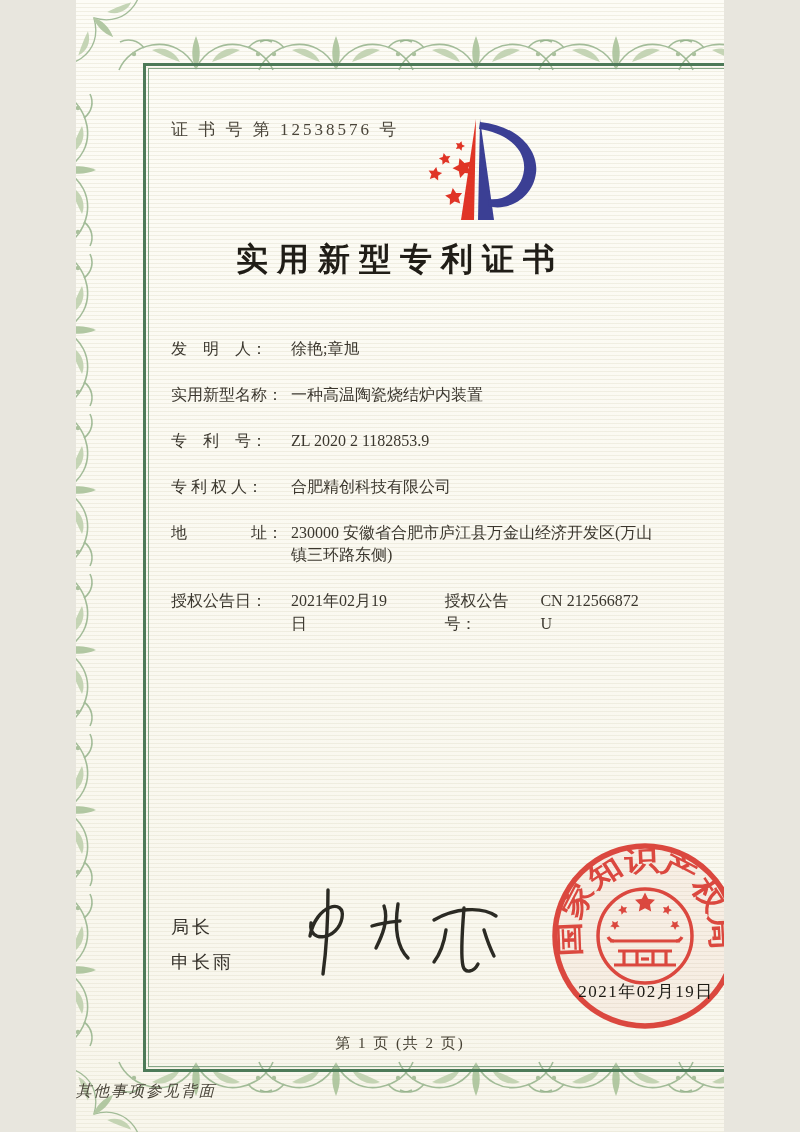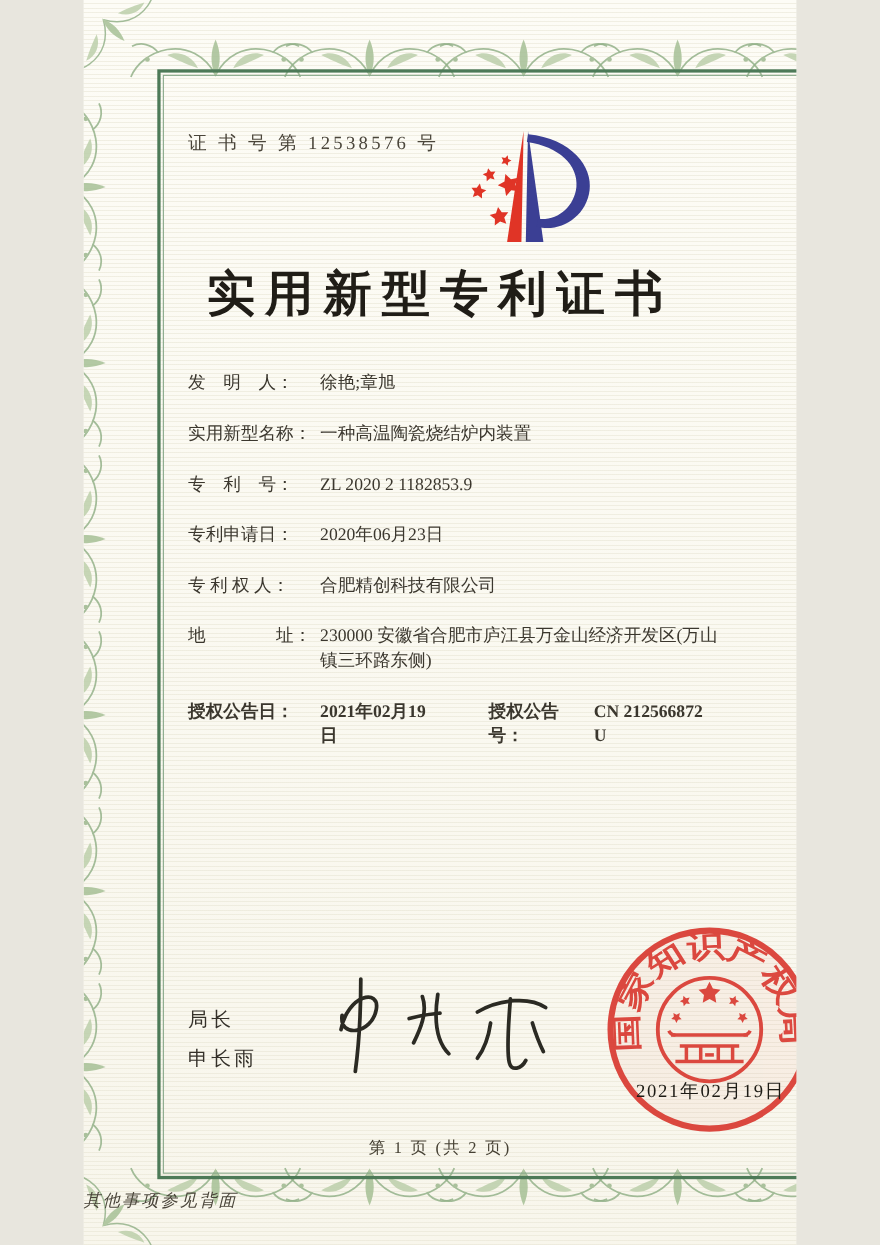--- a/index.html
+++ b/index.html
@@ -19,7 +19,7 @@
   .logo{position:absolute;left:332px;top:110px;width:140px;height:118px;z-index:2;}
   .qr{position:absolute;left:650px;top:126px;width:98px;height:98px;background:#fff;z-index:2;}
   .title{position:absolute;left:0;right:0;top:238px;text-align:center;
-    font-size:44px;font-weight:700;letter-spacing:9px;color:#201d17;z-index:2;}
+    font-size:32px;font-weight:700;letter-spacing:9px;color:#201d17;z-index:2;}
   .fields{position:absolute;left:95px;right:70px;top:338px;z-index:2;font-size:16px;line-height:1.38;}
   .frow{display:flex;margin-bottom:24px;}
   .flabel{flex:0 0 120px;white-space:nowrap;}

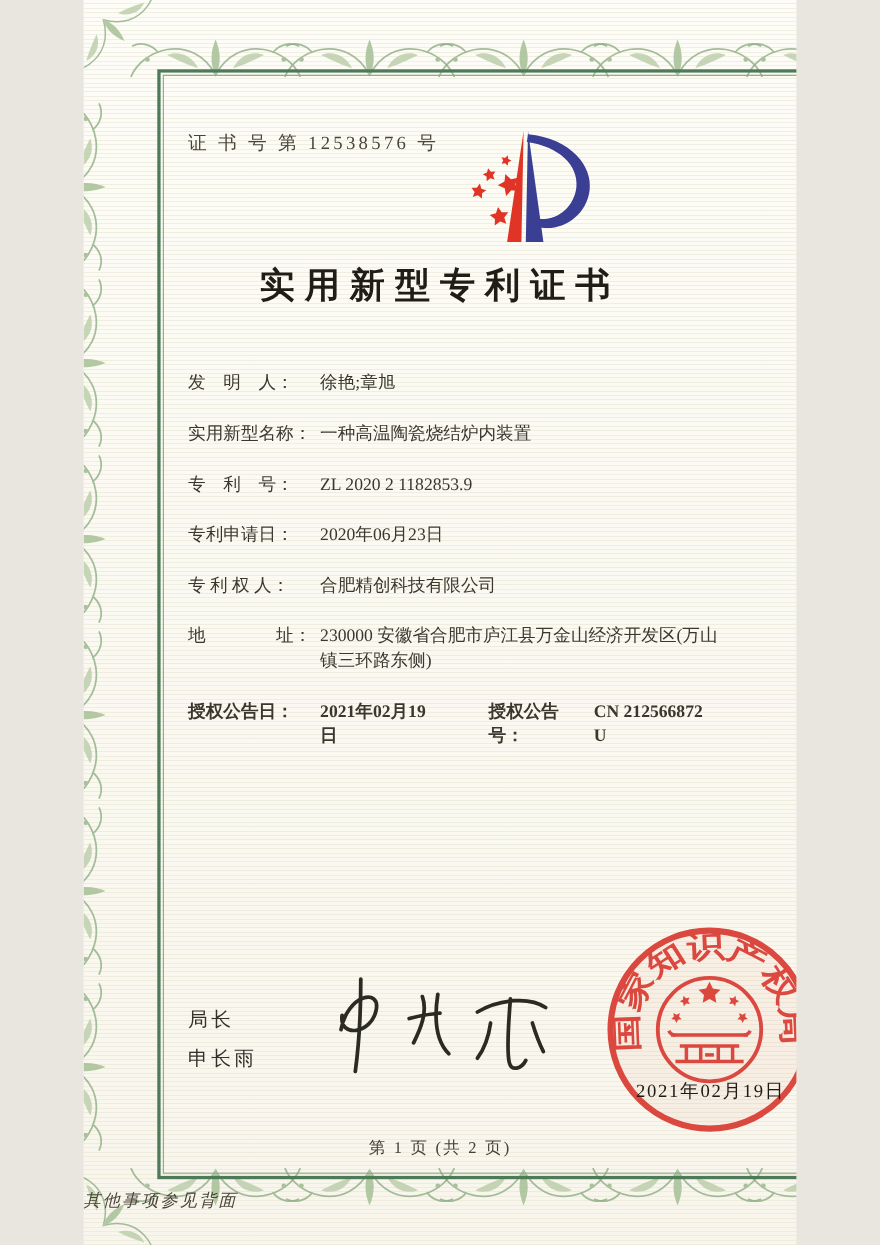--- a/index.html
+++ b/index.html
@@ -353,10 +353,6 @@
       <span class="fvalue">ZL 2020 2 1182853.9</span>
     </div>
     <div class="frow">
-      <span class="flabel">专利申请日：</span>
-      <span class="fvalue">2020年06月23日</span>
-    </div>
-    <div class="frow">
       <span class="flabel">专 利 权 人：</span>
       <span class="fvalue">合肥精创科技有限公司</span>
     </div>

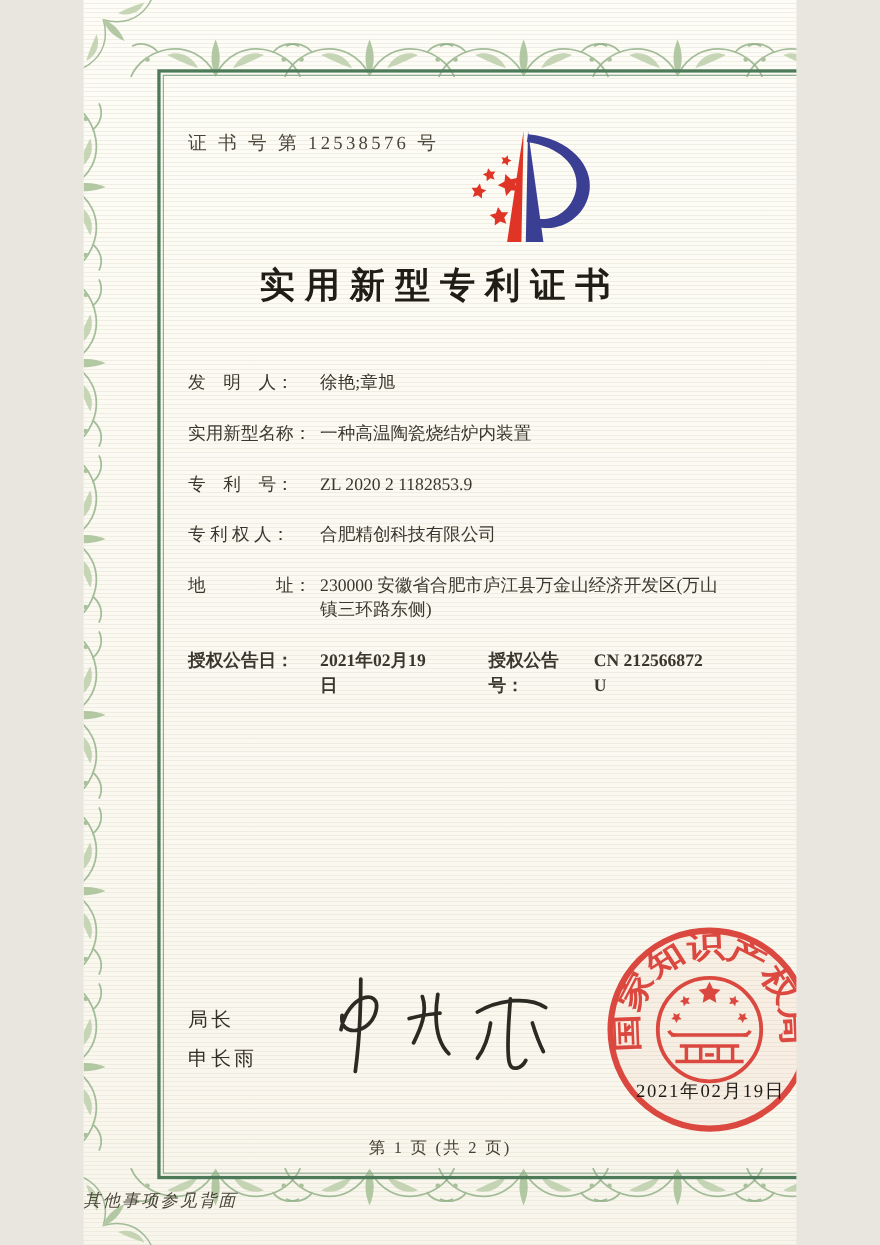--- a/index.html
+++ b/index.html
@@ -24,7 +24,7 @@
   .frow{display:flex;margin-bottom:24px;}
   .flabel{flex:0 0 120px;white-space:nowrap;}
   .fvalue{flex:1;}
-  .grant-row{display:flex;margin-bottom:0;font-weight:bold;}
+  .grant-row{display:flex;margin-bottom:0;}
   .grant-pair{display:flex;}
   .grant-pair.second{margin-left:42px;}
   .paras{position:absolute;left:95px;right:93px;top:662px;z-index:2;

